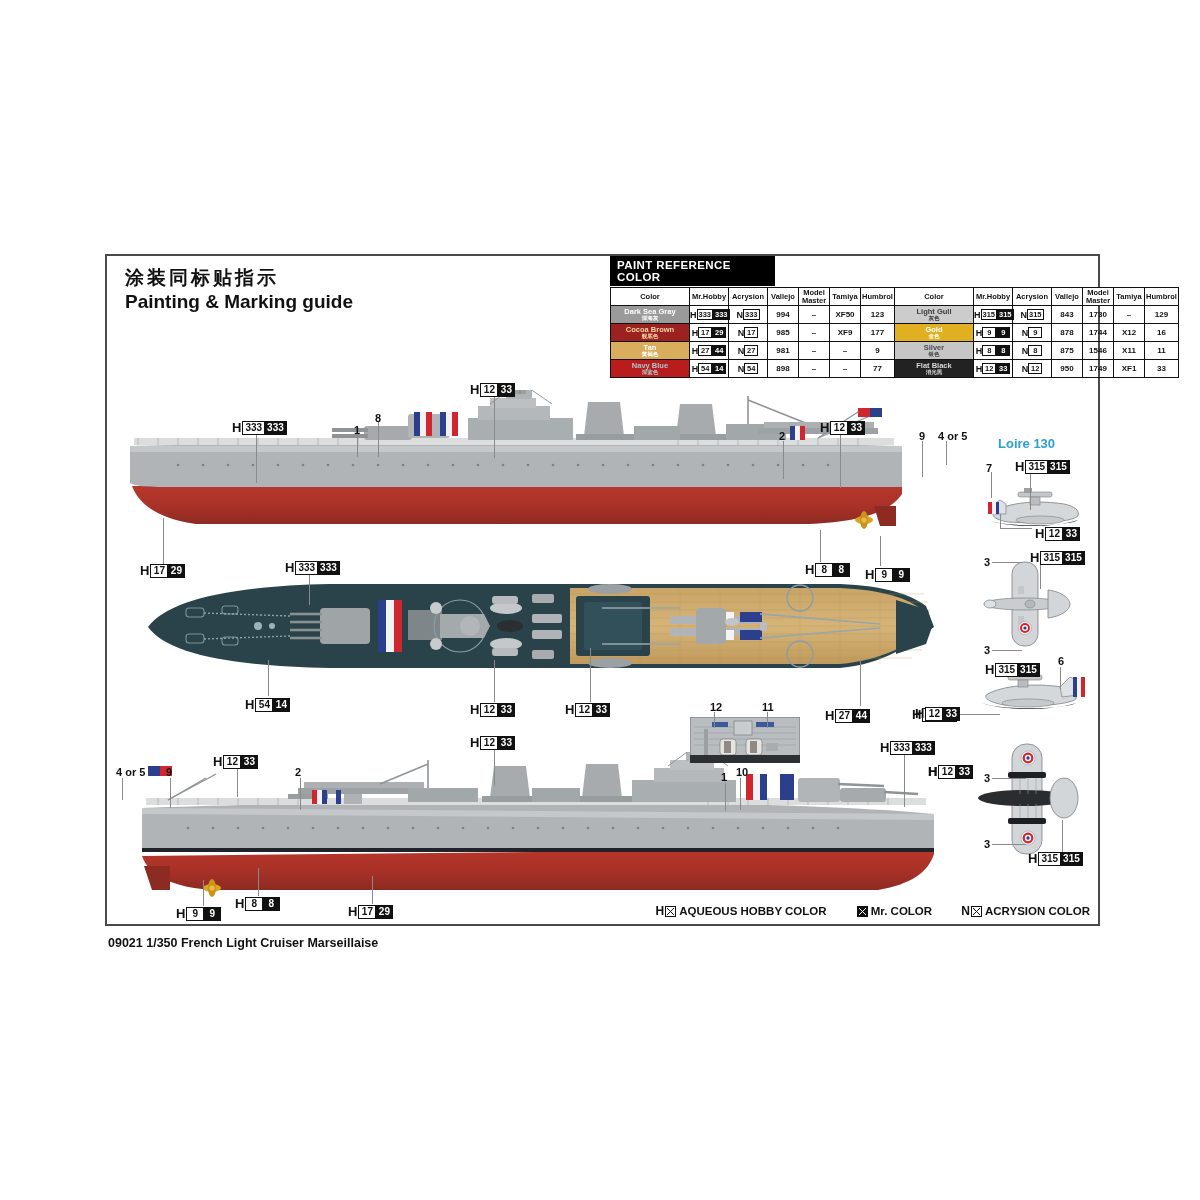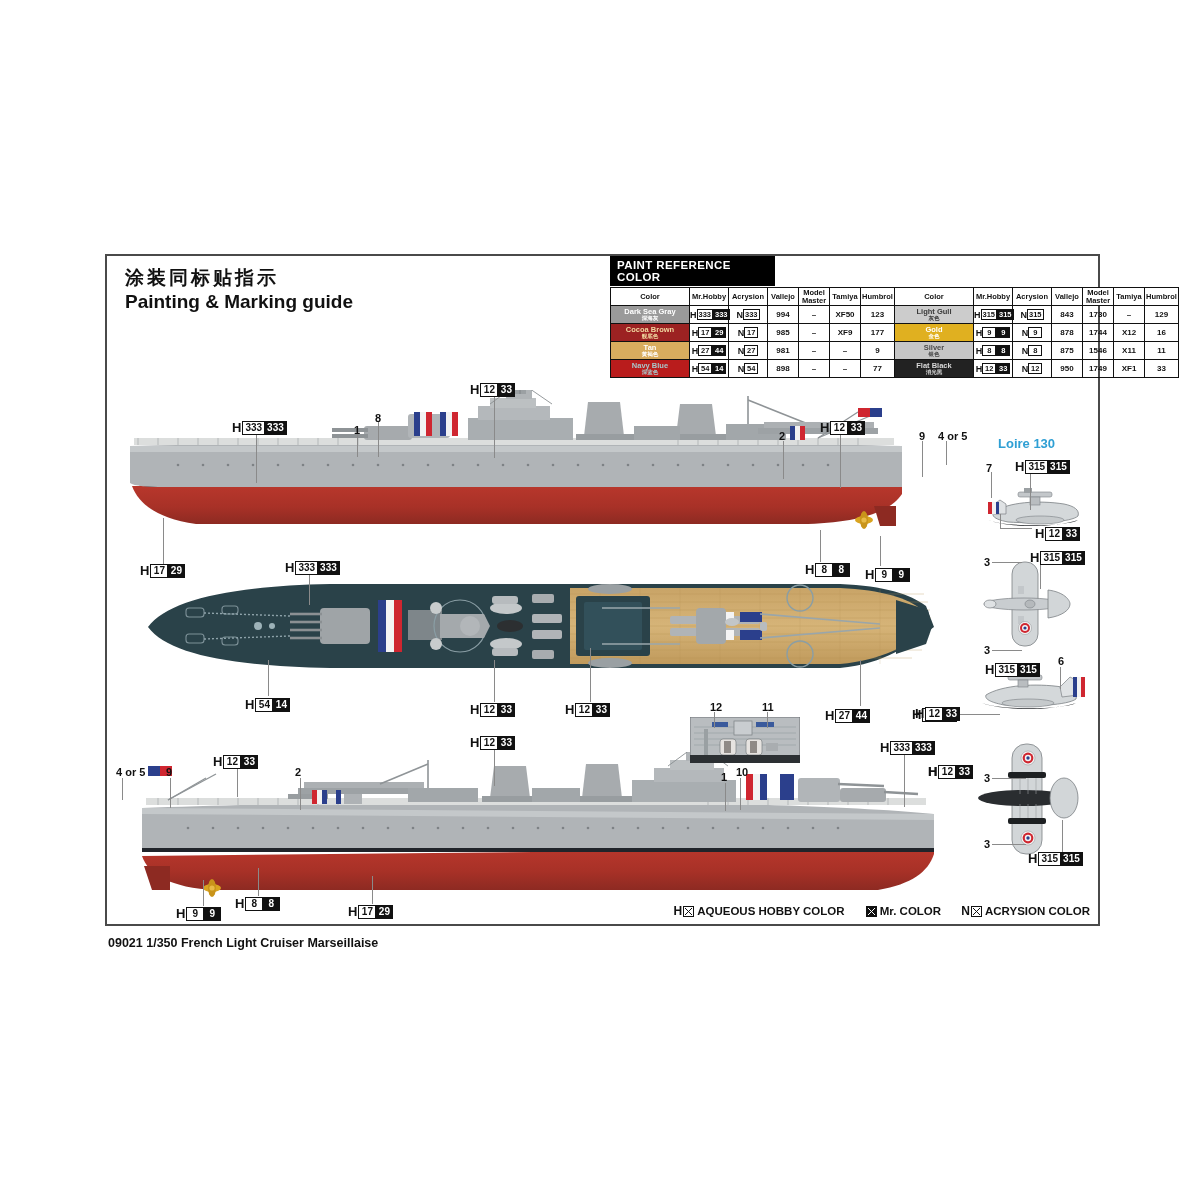--- a/index.html
+++ b/index.html
@@ -151,7 +151,7 @@
   }
   #legend .lg.filled::after { color:#fff; }
   #legend .pre { font-size:12px; font-weight:bold; }
-  #legend .item { margin-left: 17px; }
+  #legend .item { margin-left: 26px; }
 
   
   #kitline {

